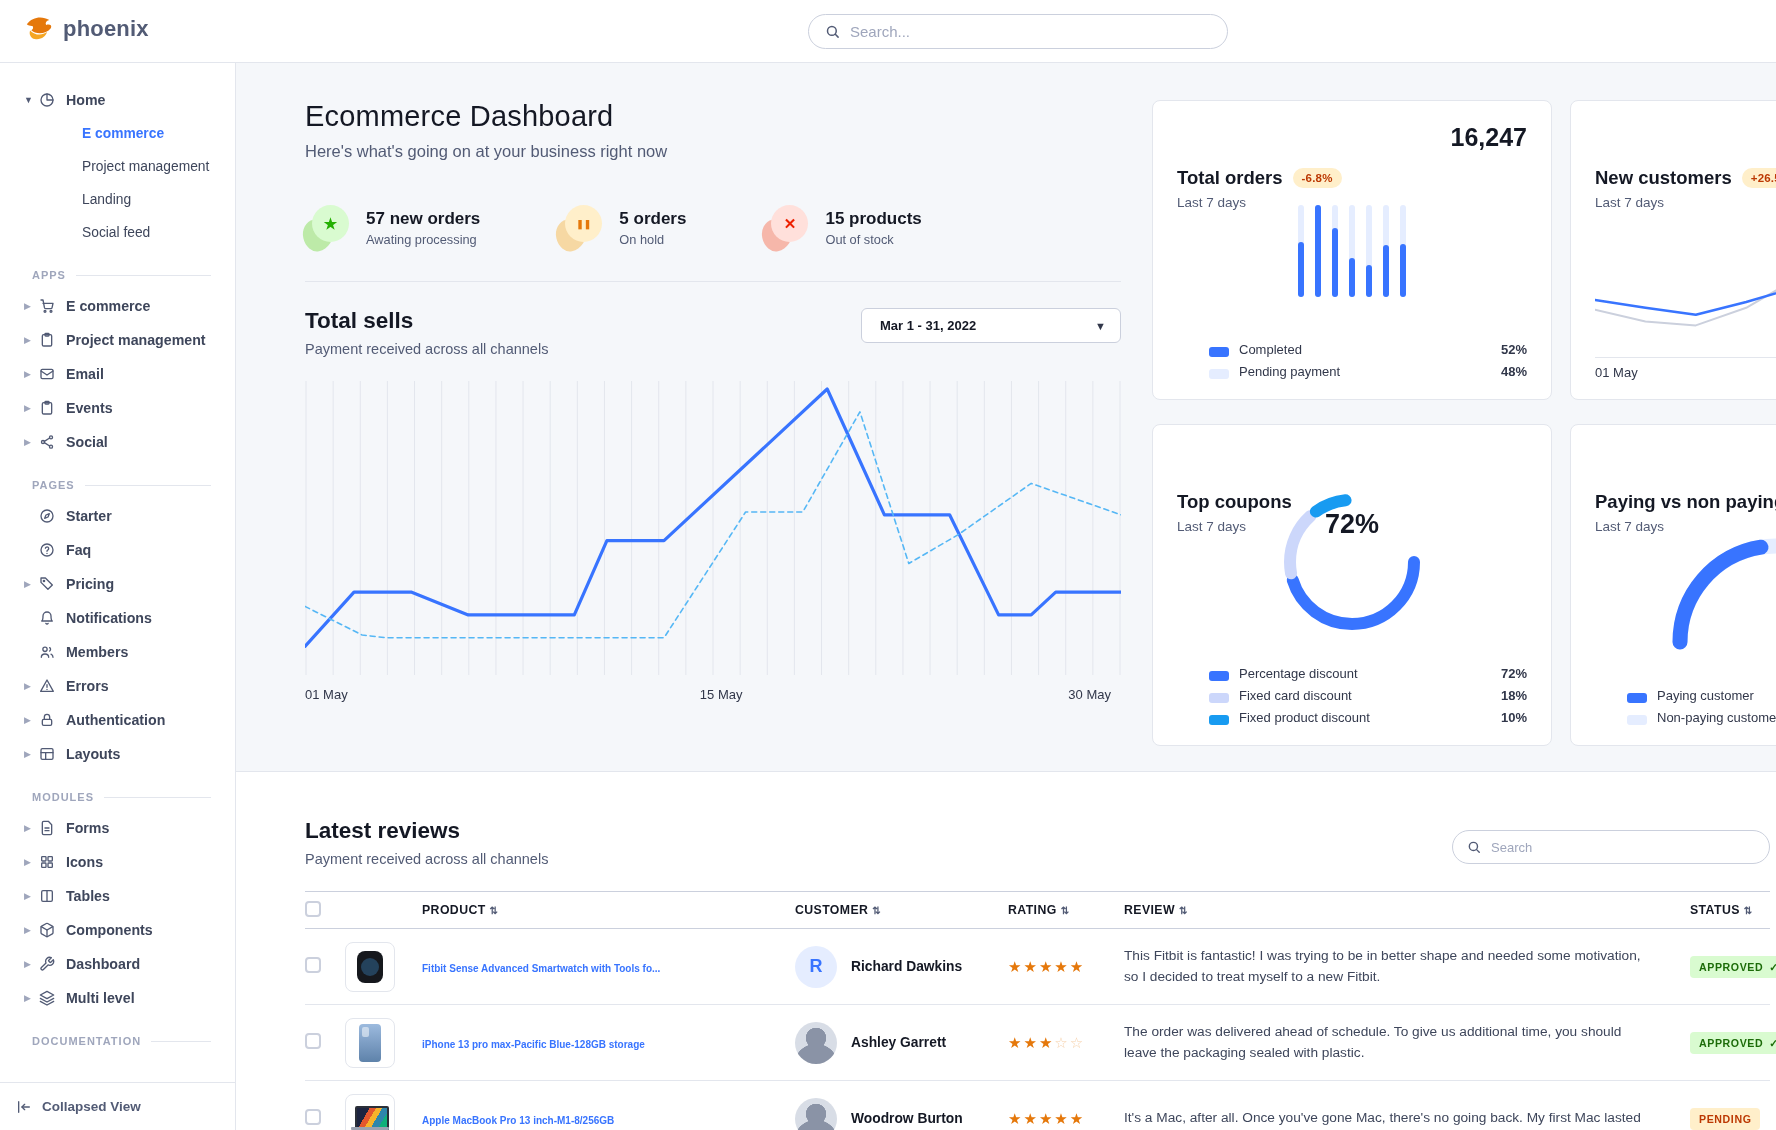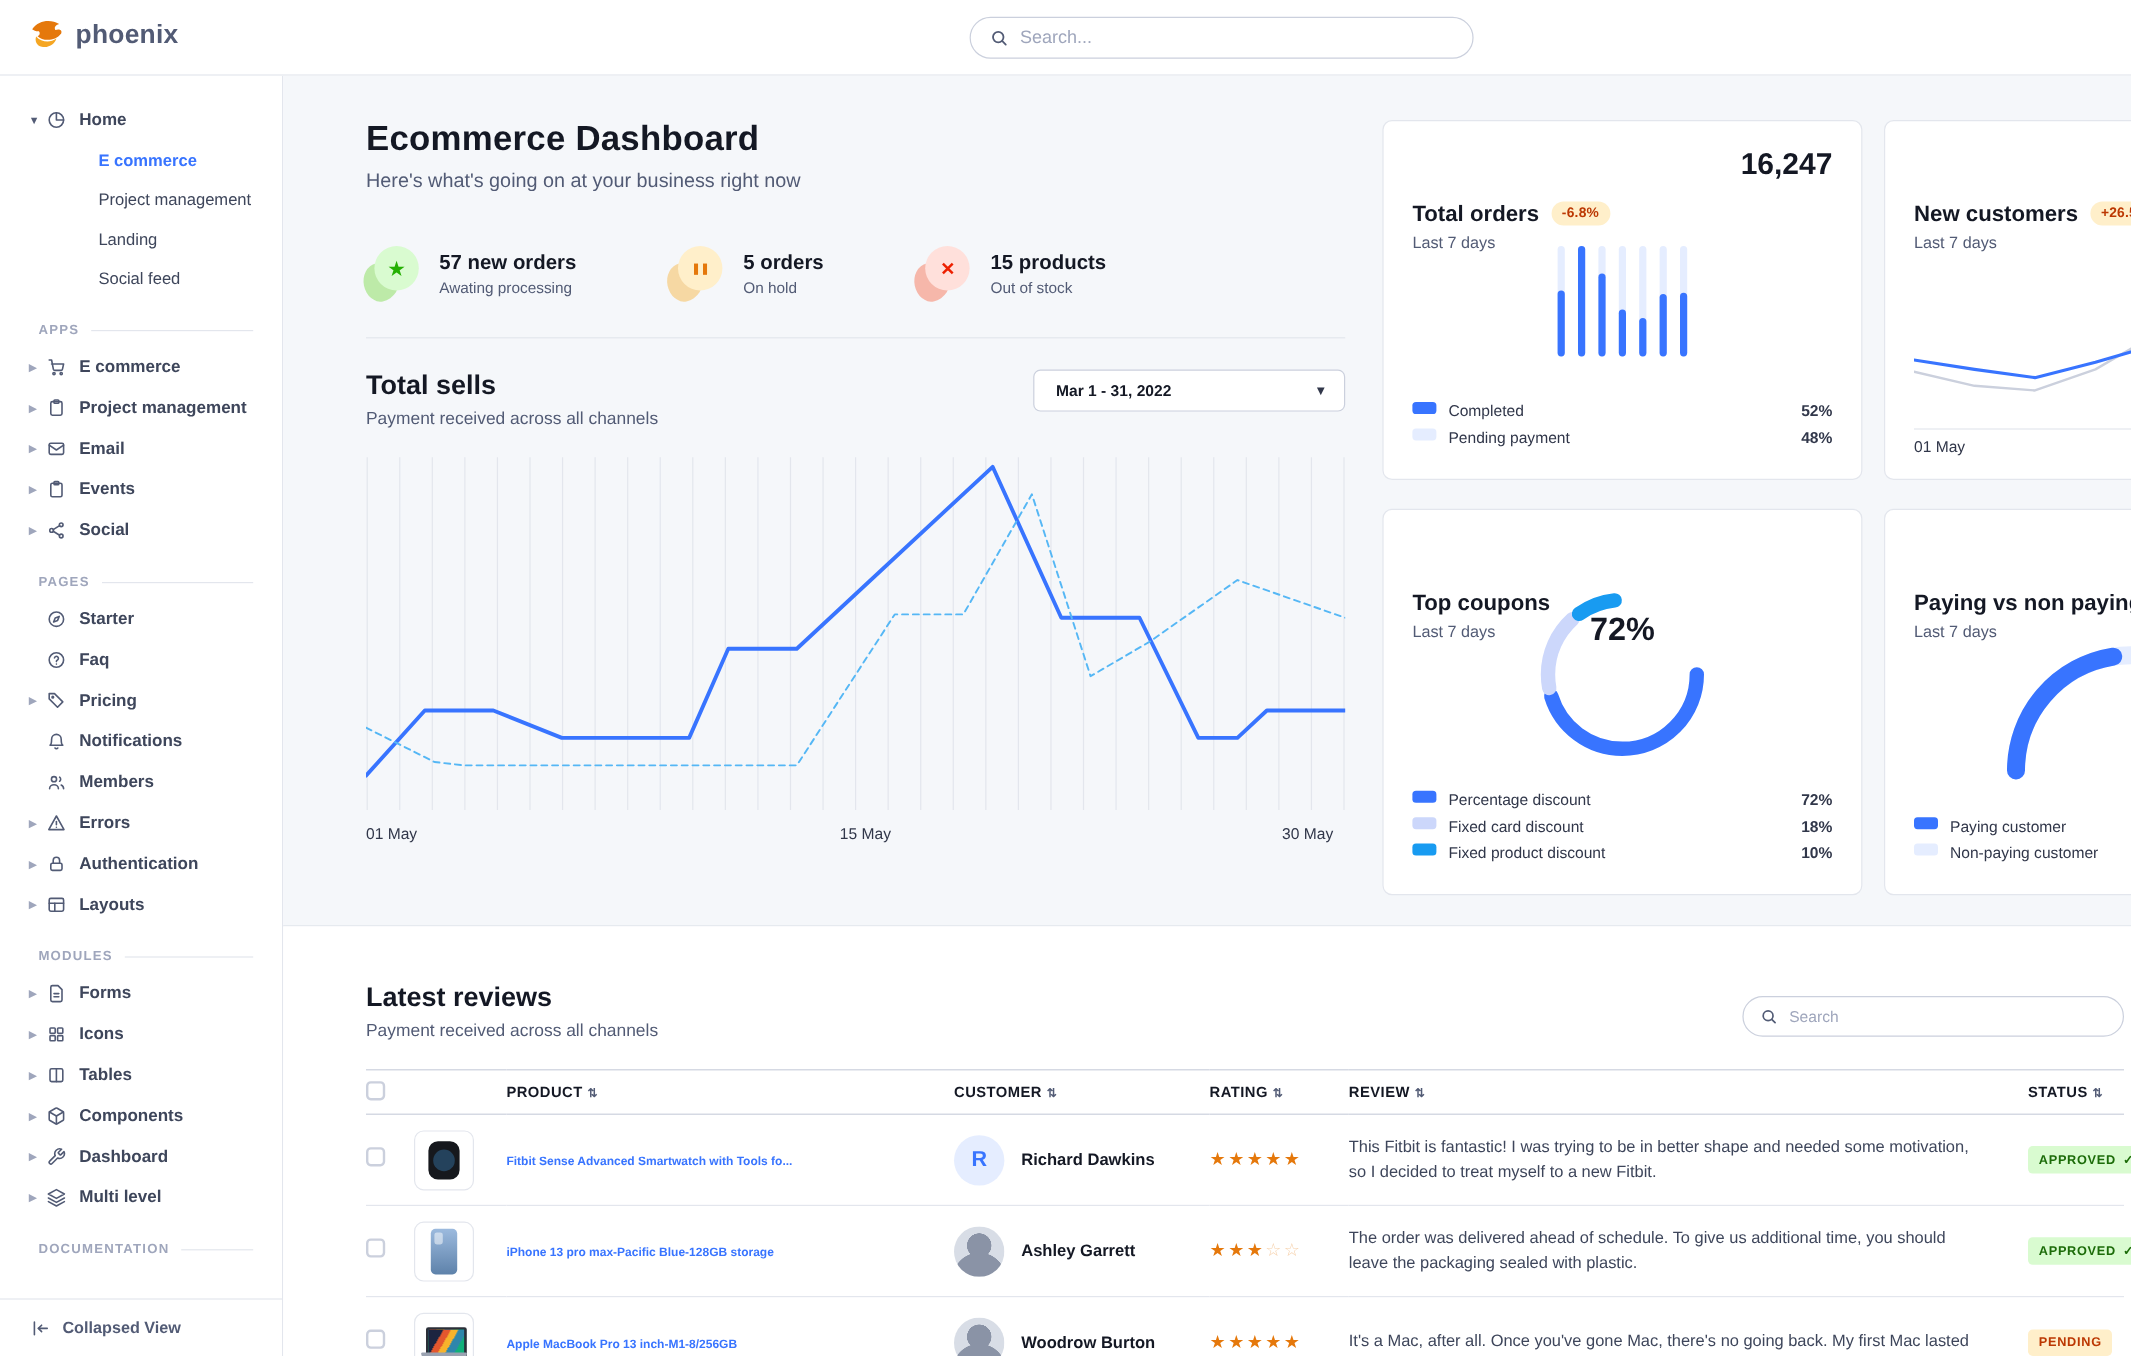--- a/index.html
+++ b/index.html
@@ -40,7 +40,7 @@
   .hero { position:relative; width:100%; height:709px; background:#f5f7fa; border-bottom:1px solid #e3e6ed; padding:37px 0 0 69px; overflow:hidden; }
   .hero-flex { display:flex; }
   .left-col { width:816px; flex:none; margin-right:31px; }
-  .page-title { font-size:29px; font-weight:700; color:#141824; letter-spacing:.2px; }
+  .page-title { font-size:29px; font-weight:400; color:#141824; letter-spacing:.2px; }
   .page-sub { margin-top:9px; font-size:16.5px; color:#525b75; }
   .stats-row { margin-top:44px; display:flex; align-items:center; gap:78px; }
   .stat { display:flex; align-items:center; gap:17px; }

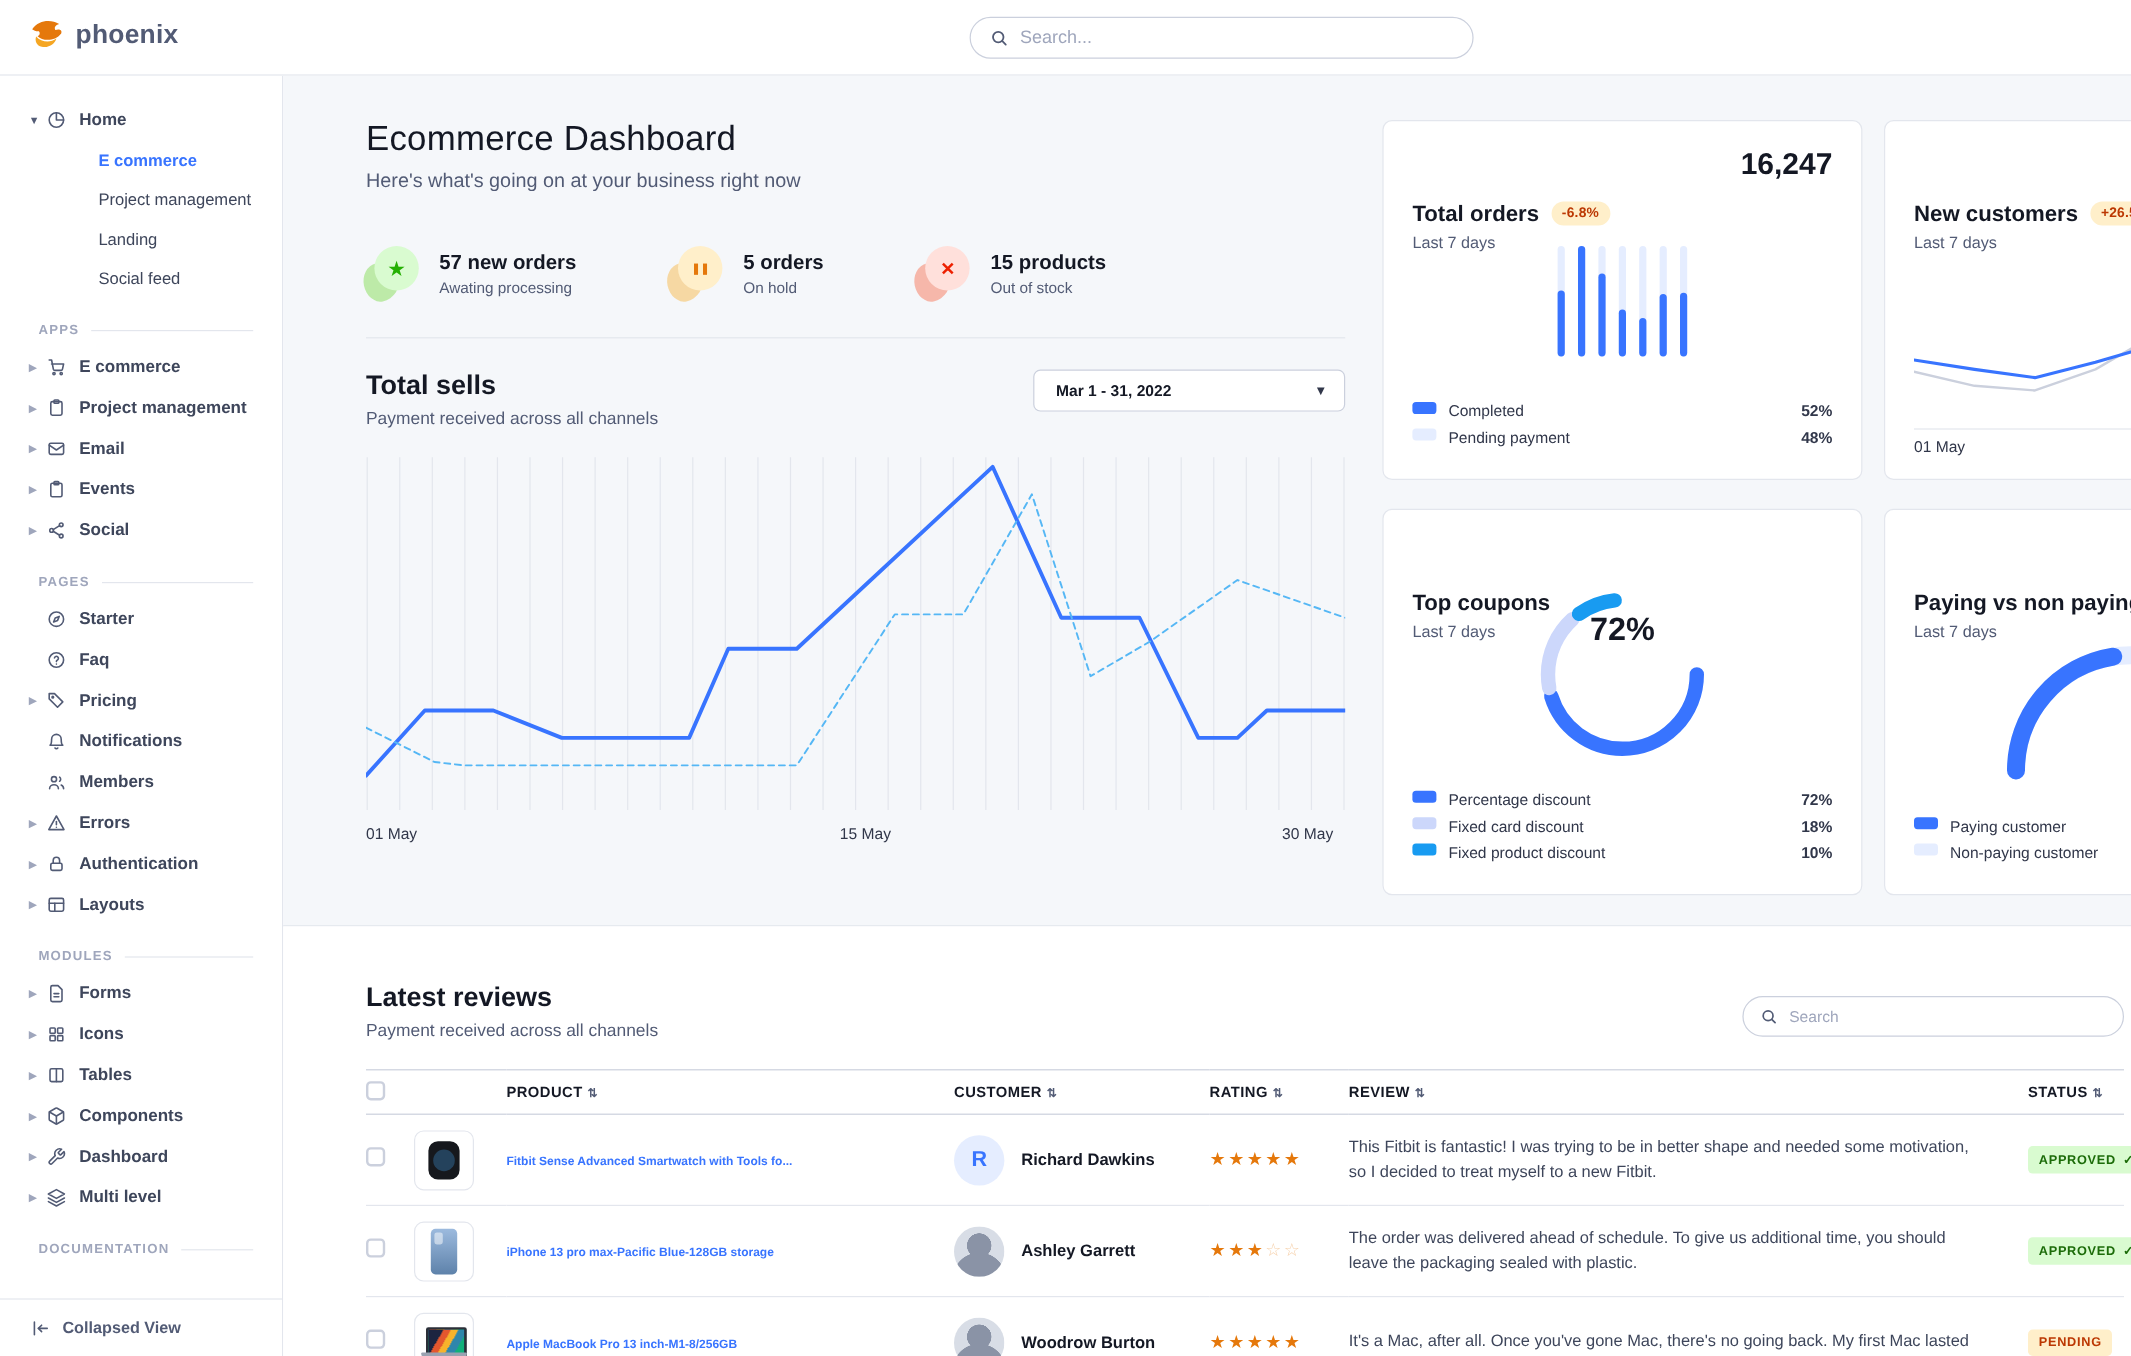--- a/index.html
+++ b/index.html
@@ -75,7 +75,7 @@
   .mini-bar { width:6.5px; height:92px; background:#e5edff; border-radius:4px; position:relative; }
   .mini-bar i { position:absolute; bottom:0; left:0; width:100%; background:#3874ff; border-radius:4px; display:block; }
   .legend { position:absolute; left:24px; right:24px; bottom:20px; }
-  .legend-row { display:flex; align-items:flex-start; gap:10px; height:22px; }
+  .legend-row { display:flex; align-items:flex-end; gap:10px; height:22px;margin-left:32px; }
   .chip { width:20px; height:10px; border-radius:3px; flex:none; }
   .legend-label { font-size:13px; color:#31374a; font-weight:500; }
   .legend-val { margin-left:auto; font-size:13px; color:#31374a; font-weight:600; }

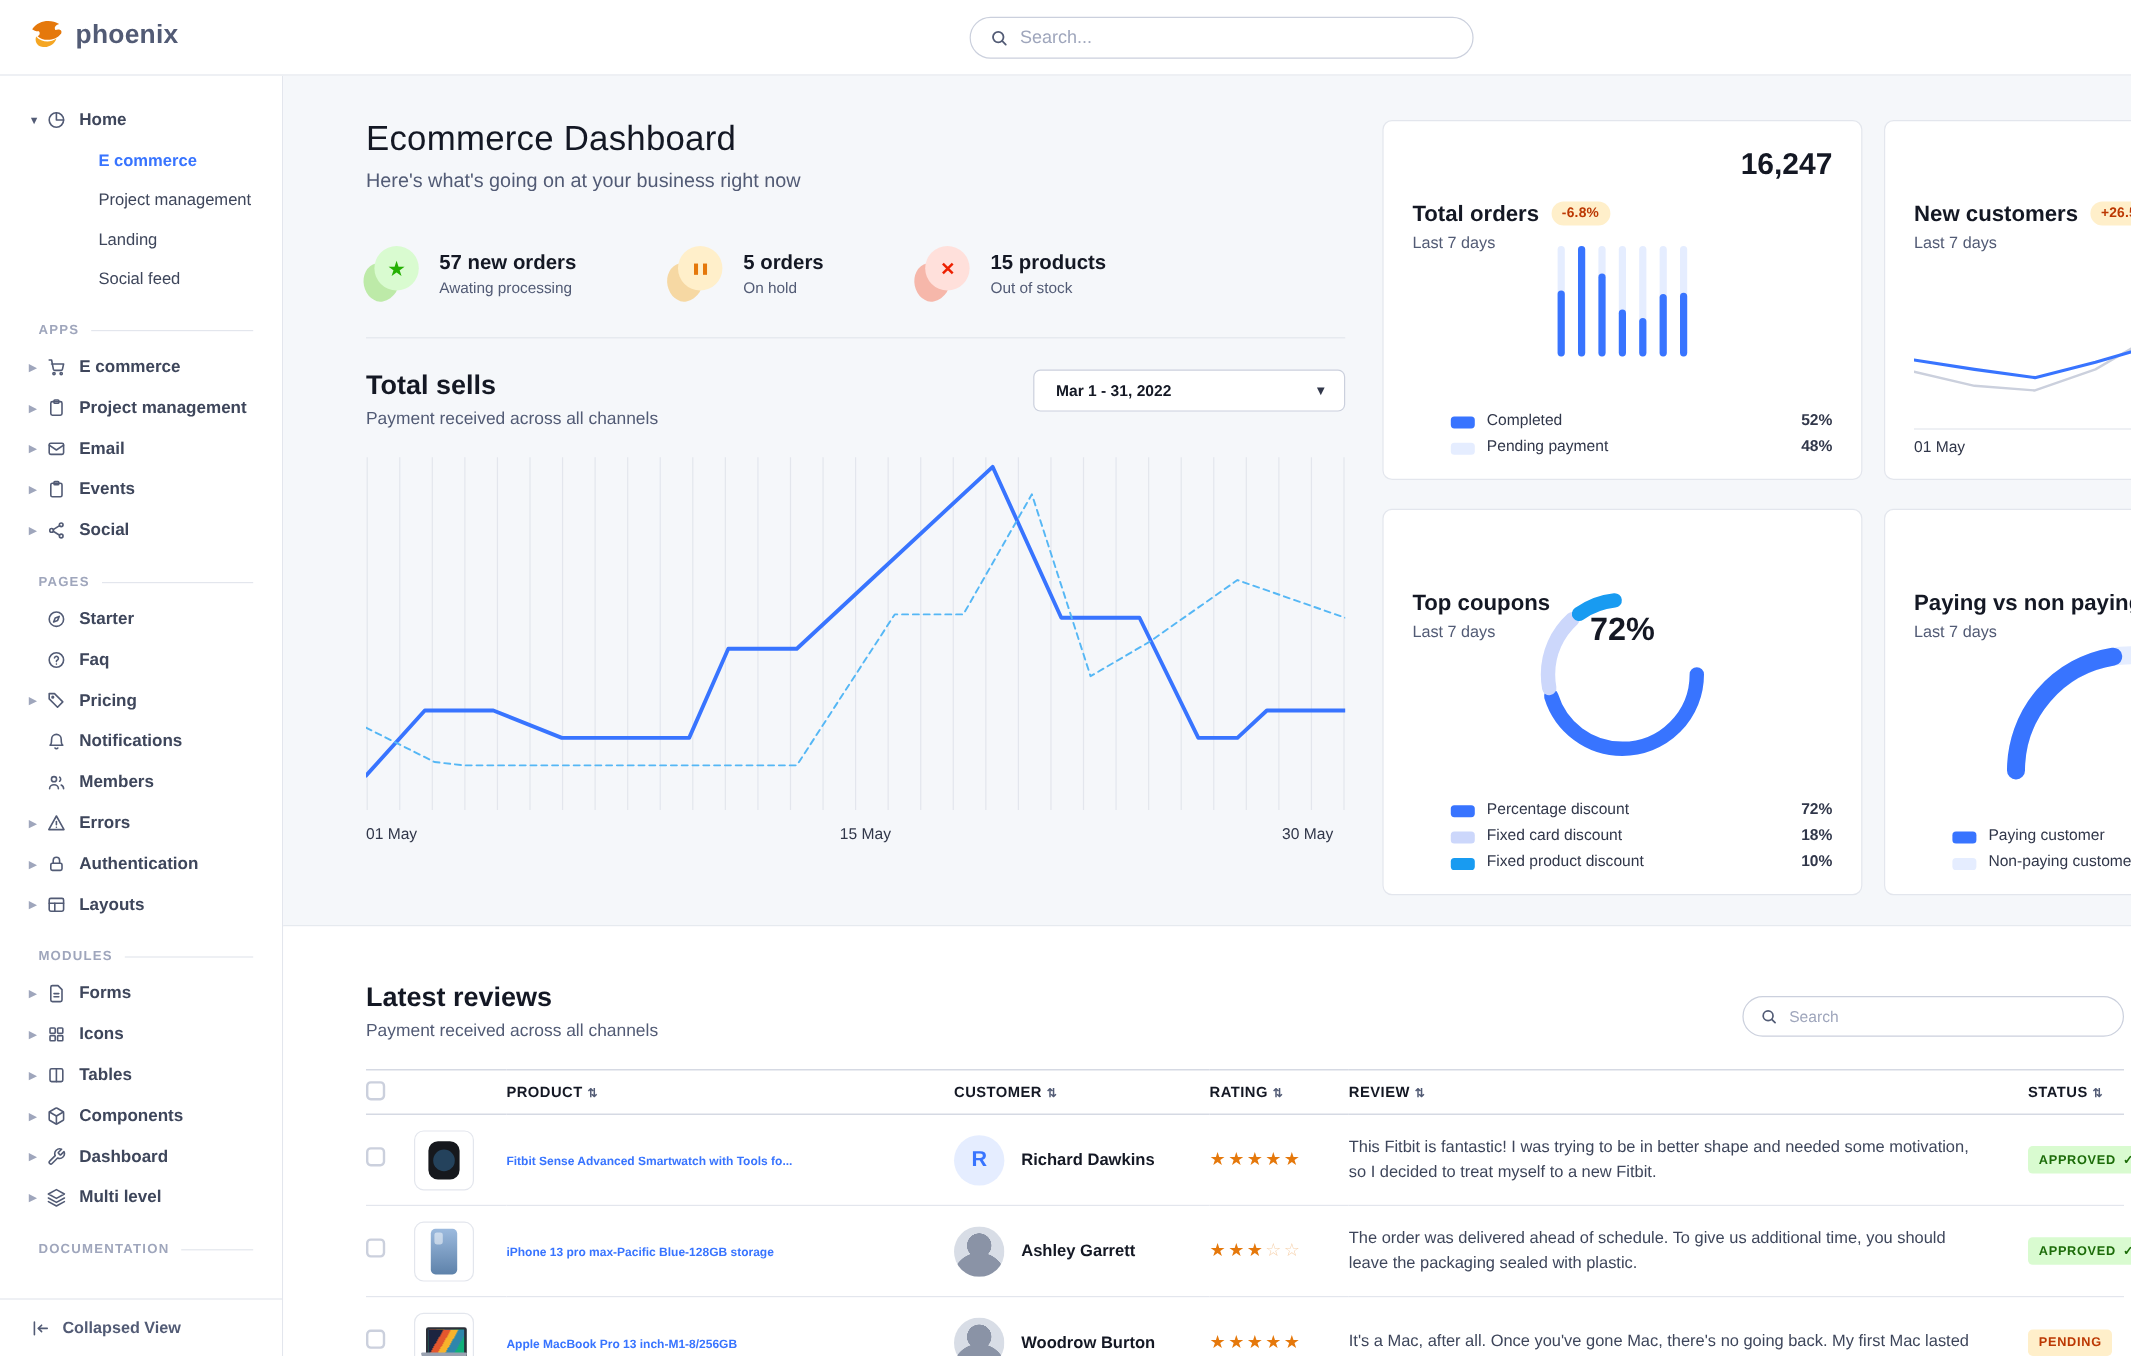--- a/index.html
+++ b/index.html
@@ -31,7 +31,7 @@
   .nav-section { display:flex; align-items:center; gap:10px; padding:20px 24px 8px 32px; }
   .nav-section-label { font-size:11px; font-weight:700; letter-spacing:1px; color:#9fa6bc; white-space:nowrap; }
   .nav-section-rule { flex:1; height:1px; background:#e3e6ed; }
-  .sidebar-footer { position:absolute; bottom:0; left:0; width:235px; height:48px; border-top:1px solid #e3e6ed; display:flex; align-items:center; gap:10px; padding-left:26px; background:#fff; cursor:pointer; }
+  .sidebar-footer { position:absolute; bottom:0; left:0; width:235px; height:48px; border-top:1px solid #e3e6ed; display:flex; align-items:center; gap:10px; padding-left:16px; background:#fff; cursor:pointer; }
   .sidebar-footer svg { width:16px; height:16px; }
   .sidebar-footer span { font-size:13.5px; font-weight:600; color:#525b75; }
 

